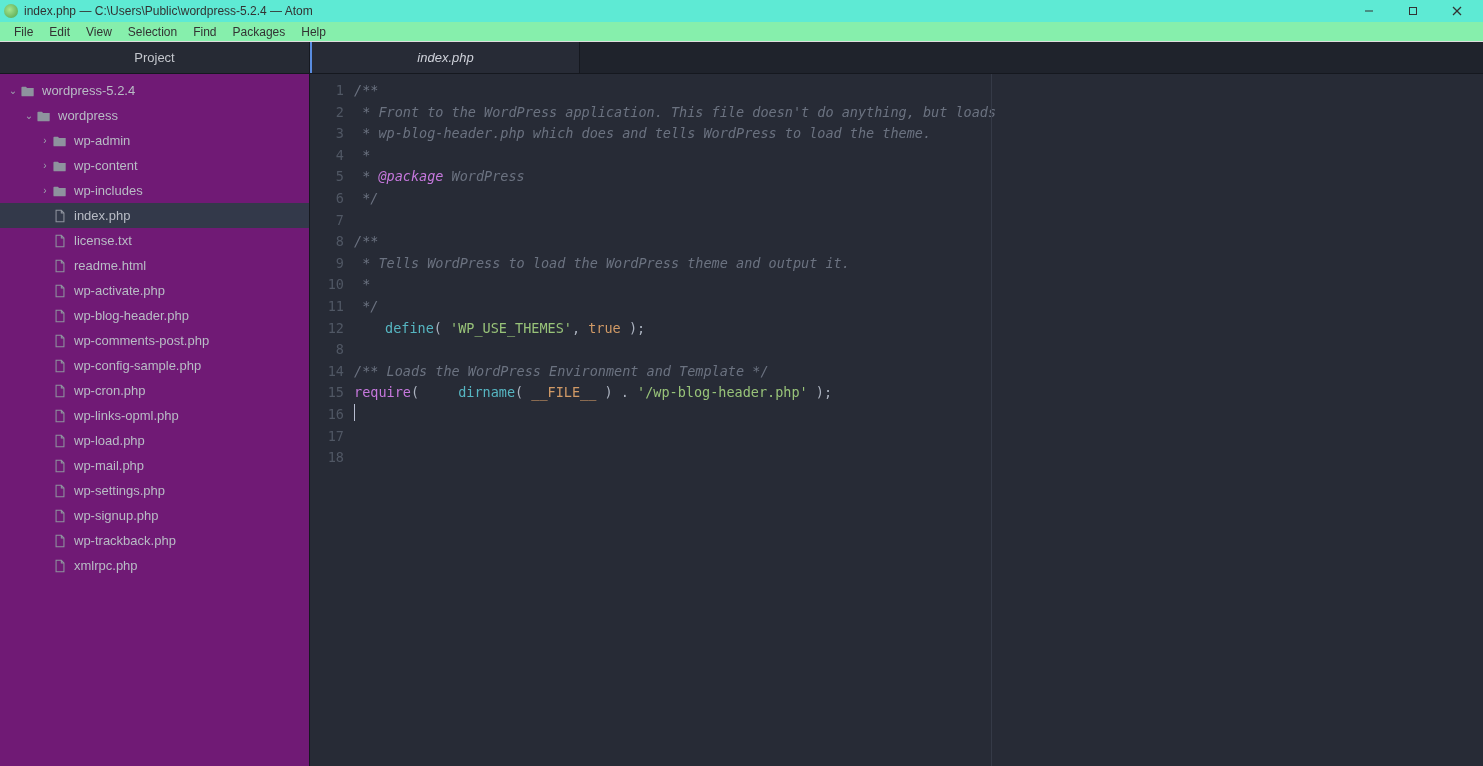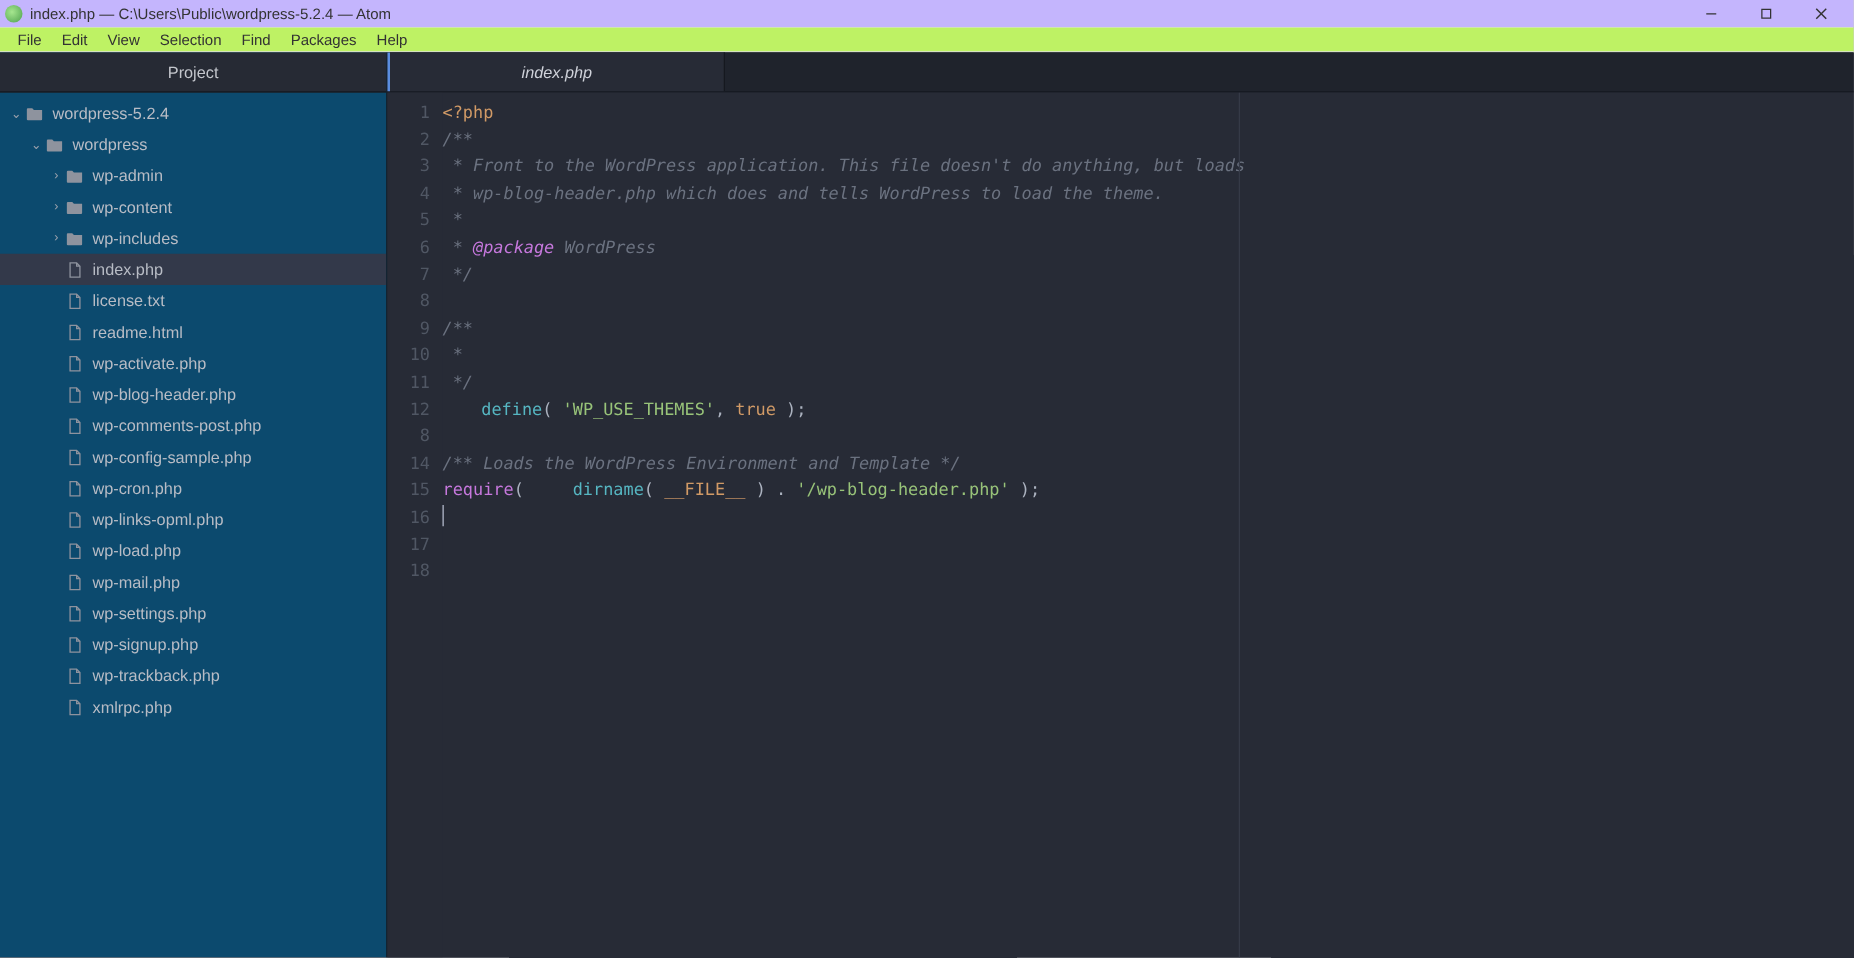--- a/index.html
+++ b/index.html
@@ -15,7 +15,7 @@
 }
 .titlebar {
   height: 22px;
-  background: #c4b5fd;
+  background: #5eead4;
   display: flex;
   align-items: center;
   padding: 0 4px;

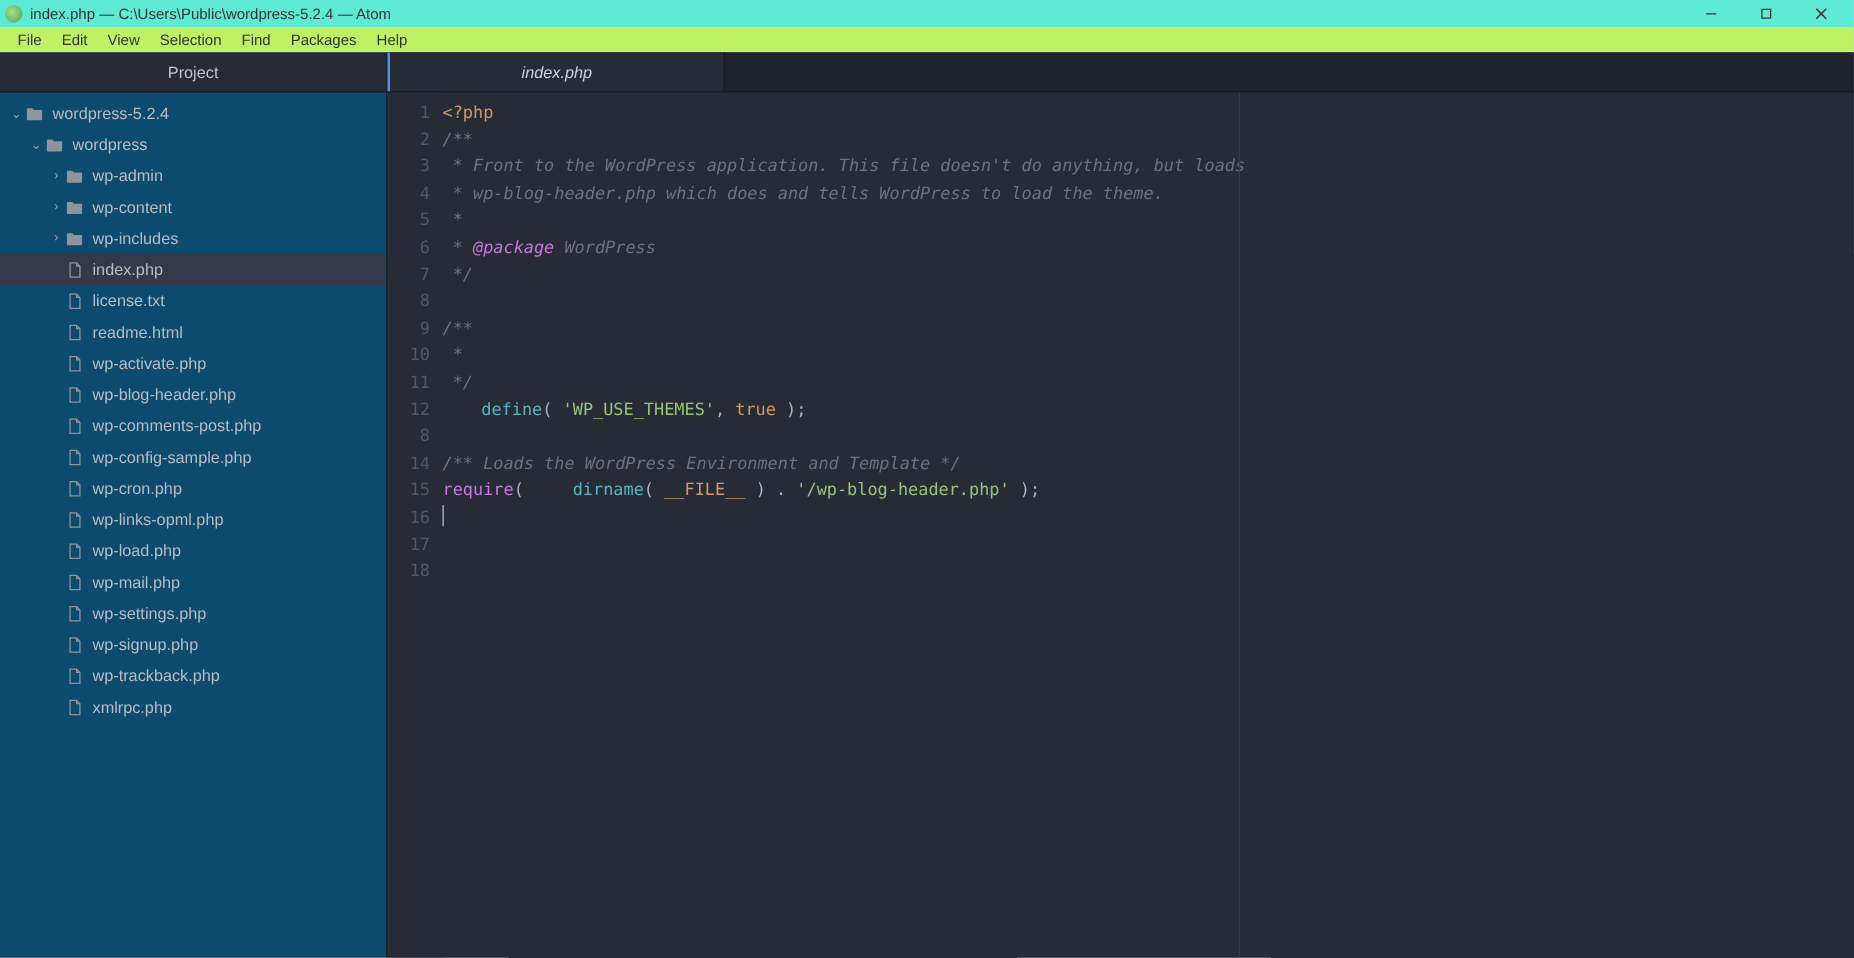--- a/index.html
+++ b/index.html
@@ -38,7 +38,7 @@
 }
 .menubar {
   height: 20px;
-  background: #bef264;
+  background: #86efac;
   display: flex;
   align-items: center;
   padding: 0 6px;

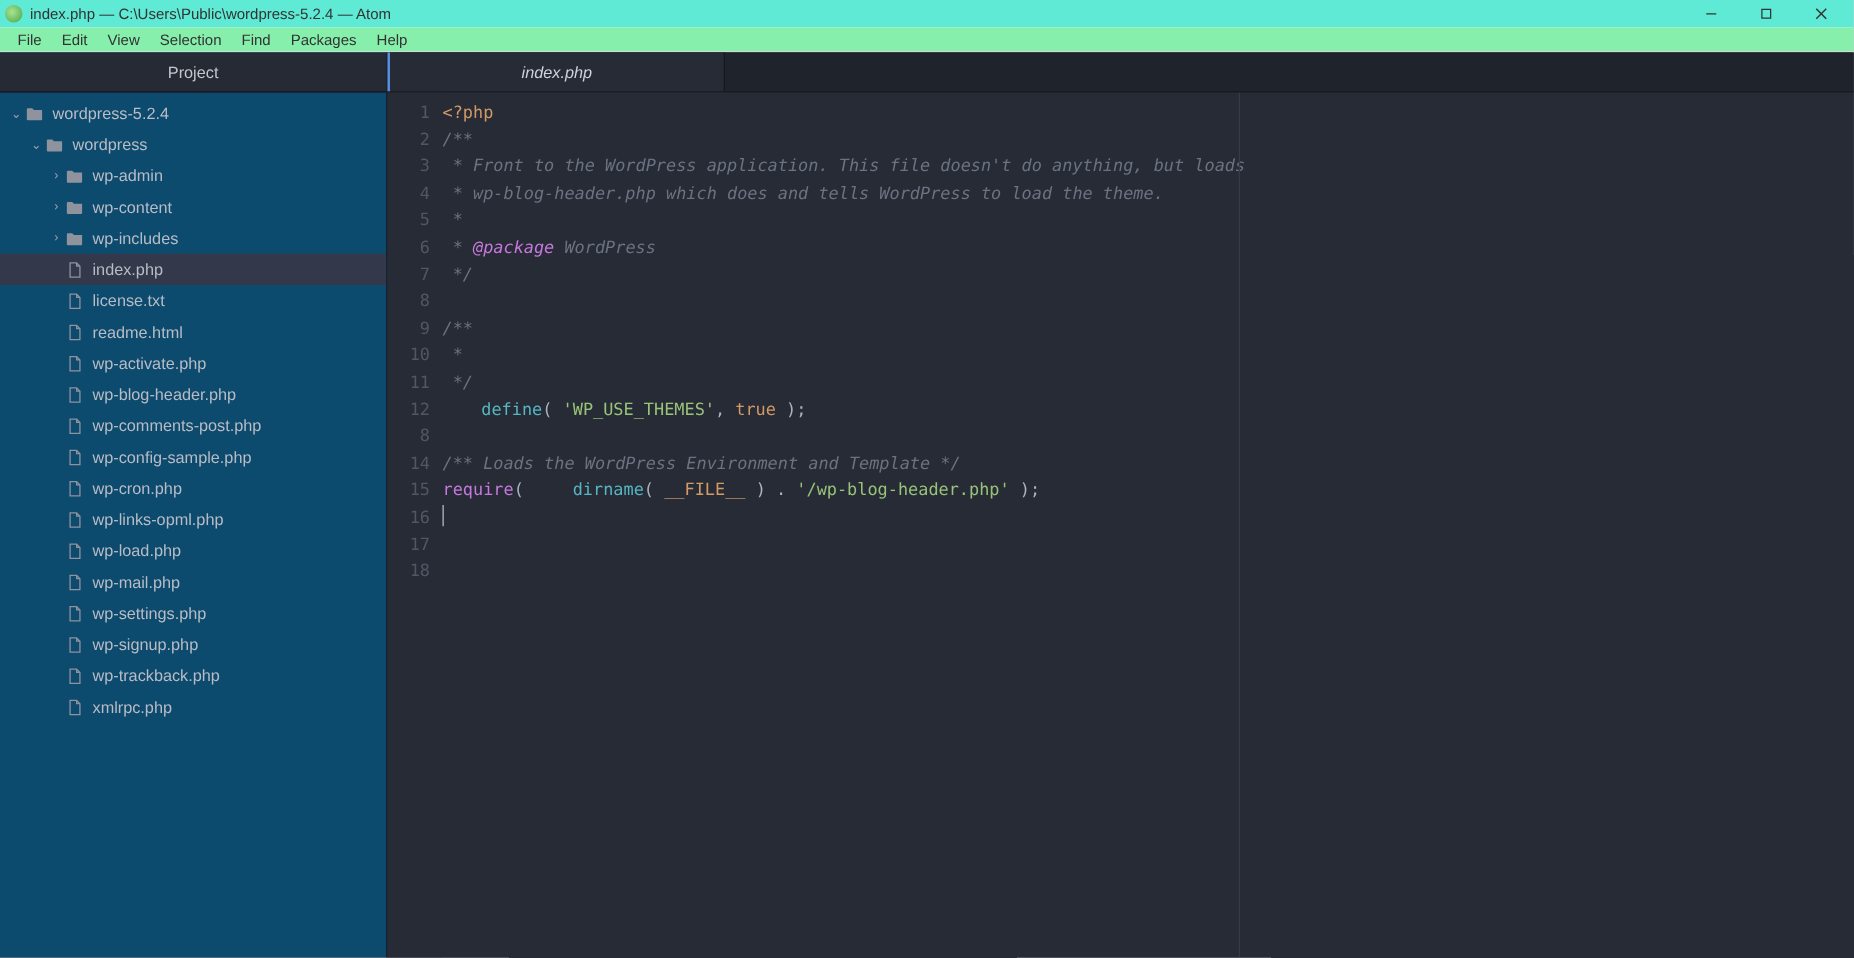--- a/index.html
+++ b/index.html
@@ -57,7 +57,7 @@
 }
 .sidebar {
   width: 310px;
-  background: #0c4a6e;
+  background: #701a75;
   border-right: 1px solid #15181f;
   display: flex;
   flex-direction: column;

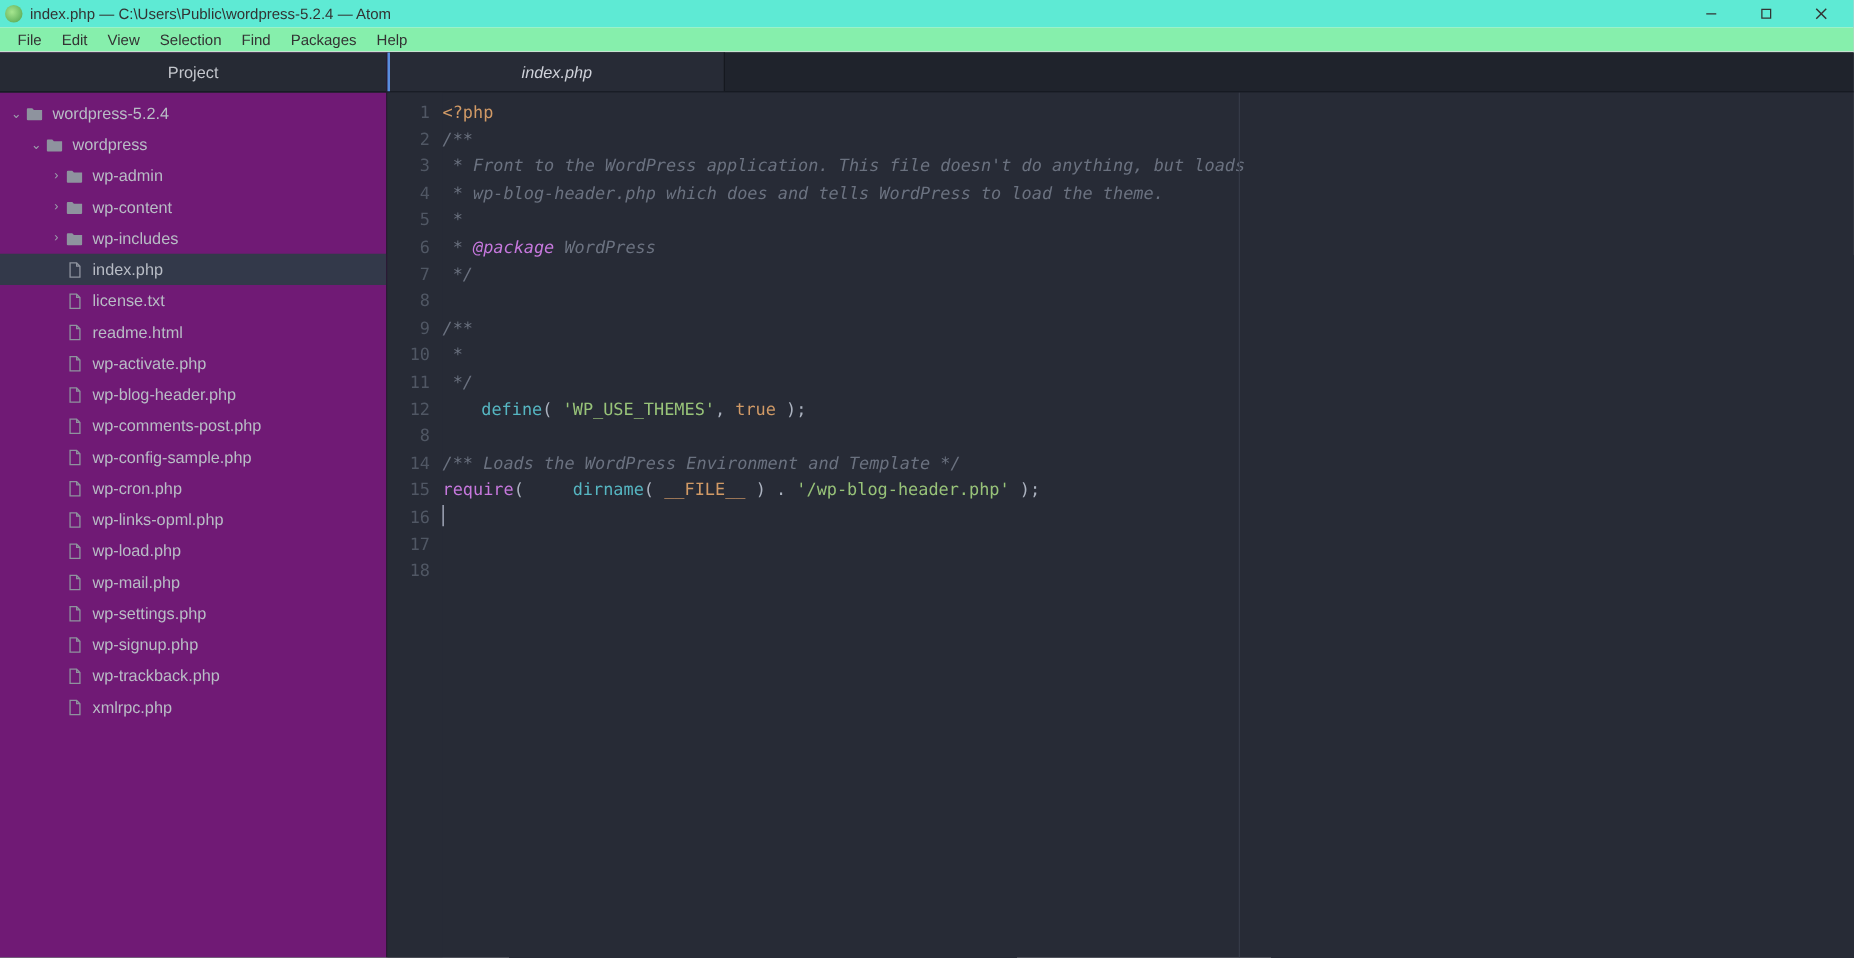--- a/index.html
+++ b/index.html
@@ -438,7 +438,6 @@
         </div>
       <div class="code" id="code">
         <div class="ruler"></div>
-      <div class="line"><span class="tok-tag">&lt;?php</span></div>
           <div class="line"><span class="tok-comment">/**</span></div>
           <div class="line"><span class="tok-comment"> * Front to the WordPress application. This file doesn't do anything, but loads</span></div>
           <div class="line"><span class="tok-comment"> * wp-blog-header.php which does and tells WordPress to load the theme.</span></div>

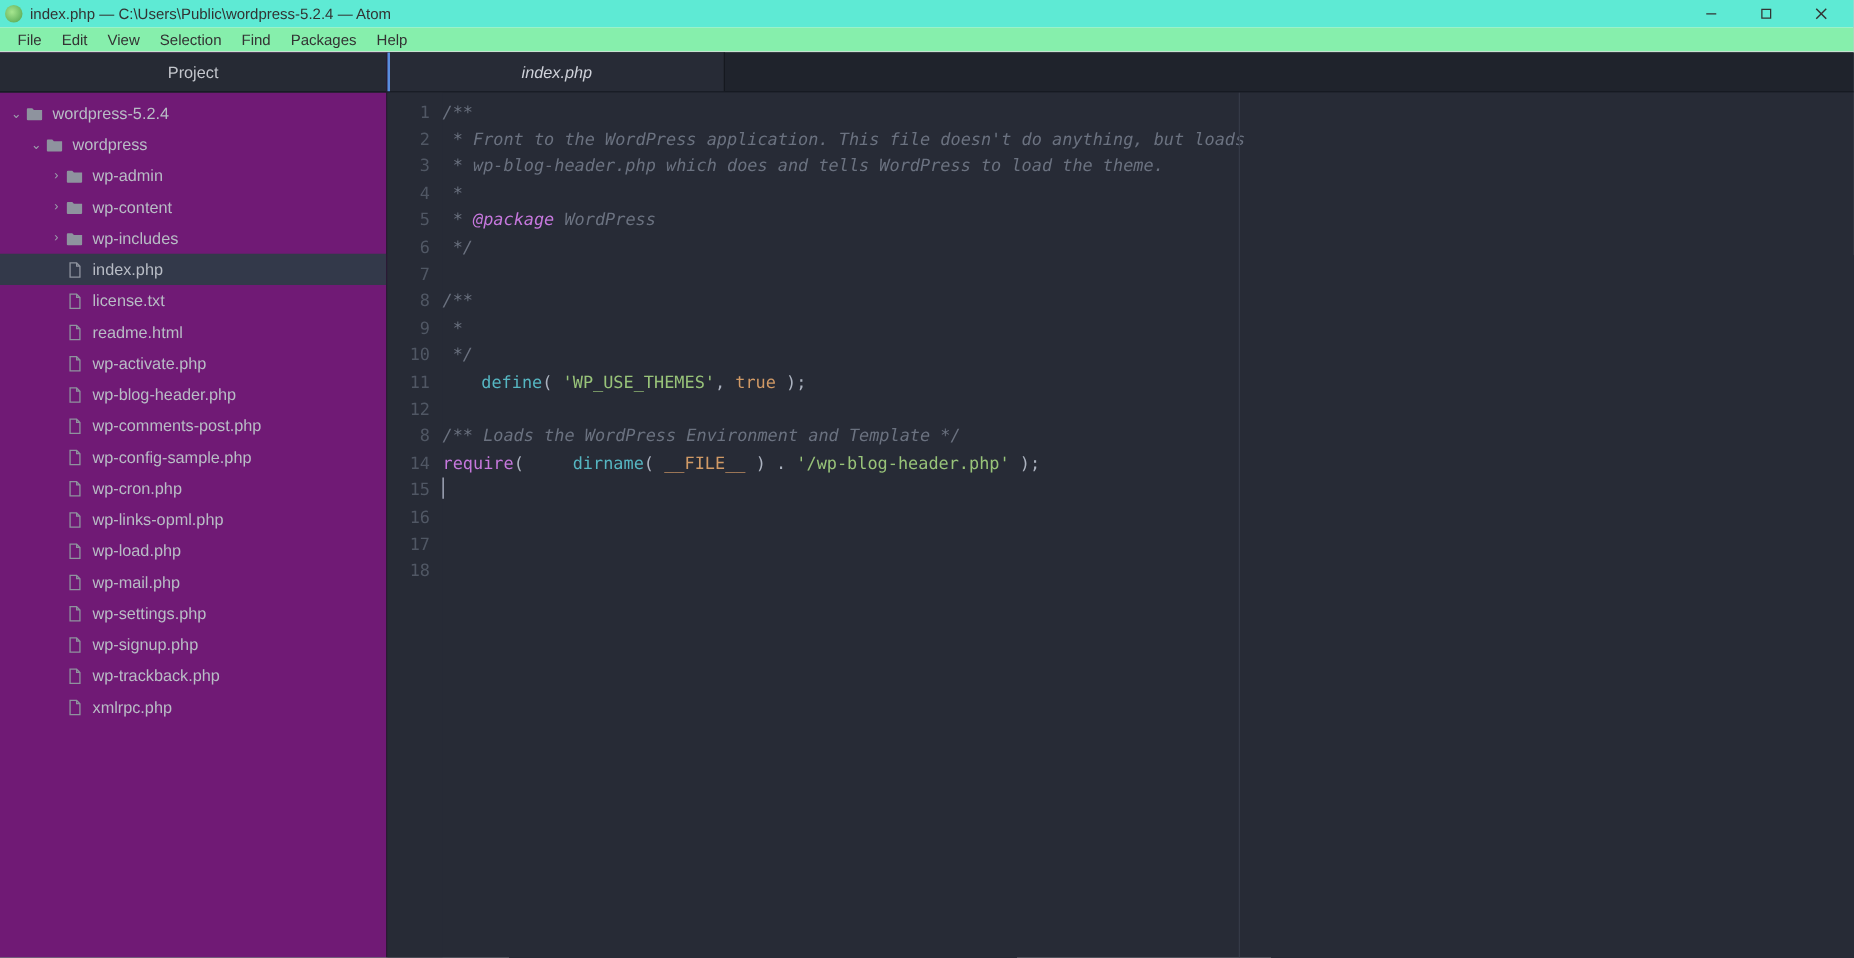--- a/index.html
+++ b/index.html
@@ -446,6 +446,7 @@
           <div class="line"><span class="tok-comment"> */</span></div>
           <div class="line"></div>
           <div class="line"><span class="tok-comment">/**</span></div>
+          <div class="line"><span class="tok-comment"> * Tells WordPress to load the WordPress theme and output it.</span></div>
           <div class="line"><span class="tok-comment"> *</span></div>
           <div class="line"><span class="tok-comment"> */</span></div>
           <div class="line"><span class="tok-builtin">define</span><span class="tok-punc">( </span><span class="tok-str">'WP_USE_THEMES'</span><span class="tok-punc">, </span><span class="tok-const">true</span><span class="tok-punc"> );</span></div>

